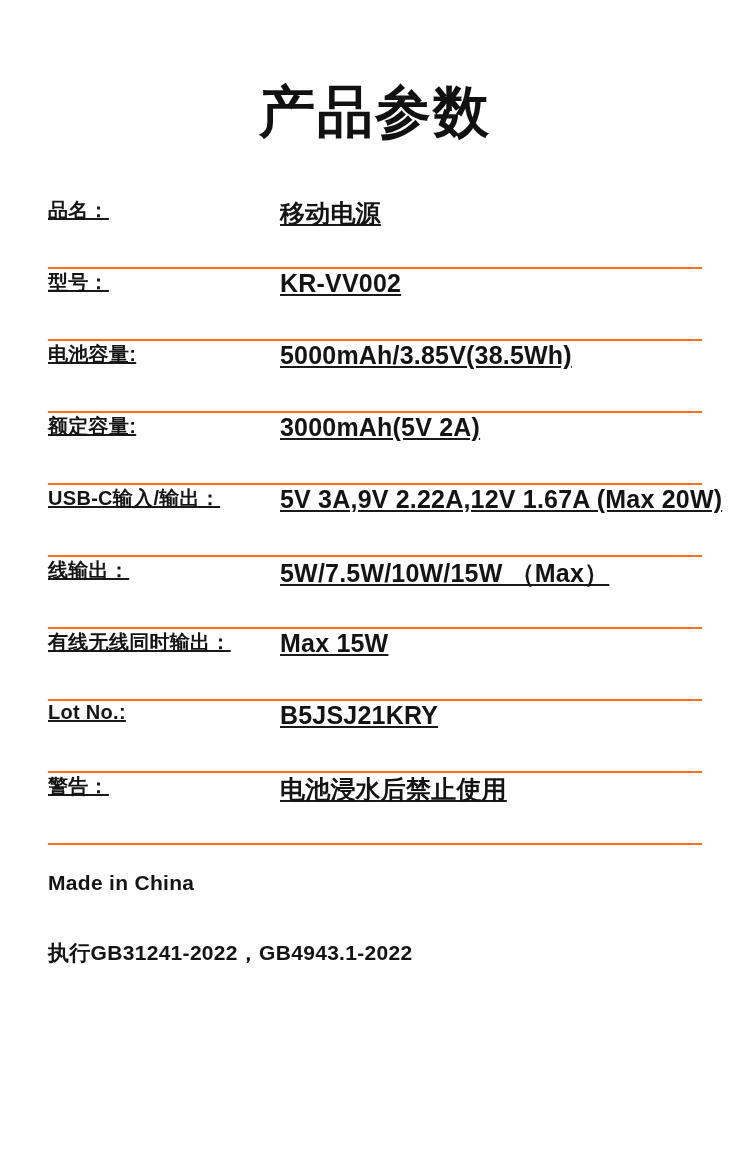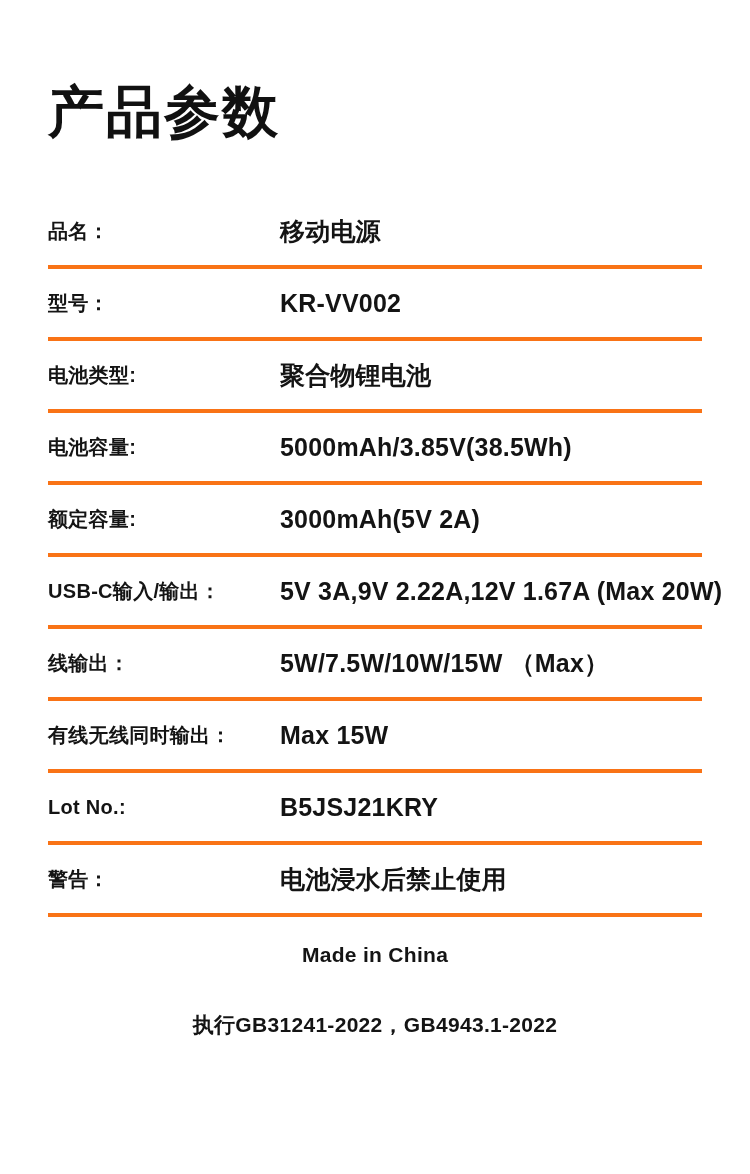--- a/index.html
+++ b/index.html
@@ -23,6 +23,7 @@
     position: relative;
   }
   .spec-title {
+    text-align: center;
     font-size: 56px;
     font-weight: bold;
     letter-spacing: 2px;

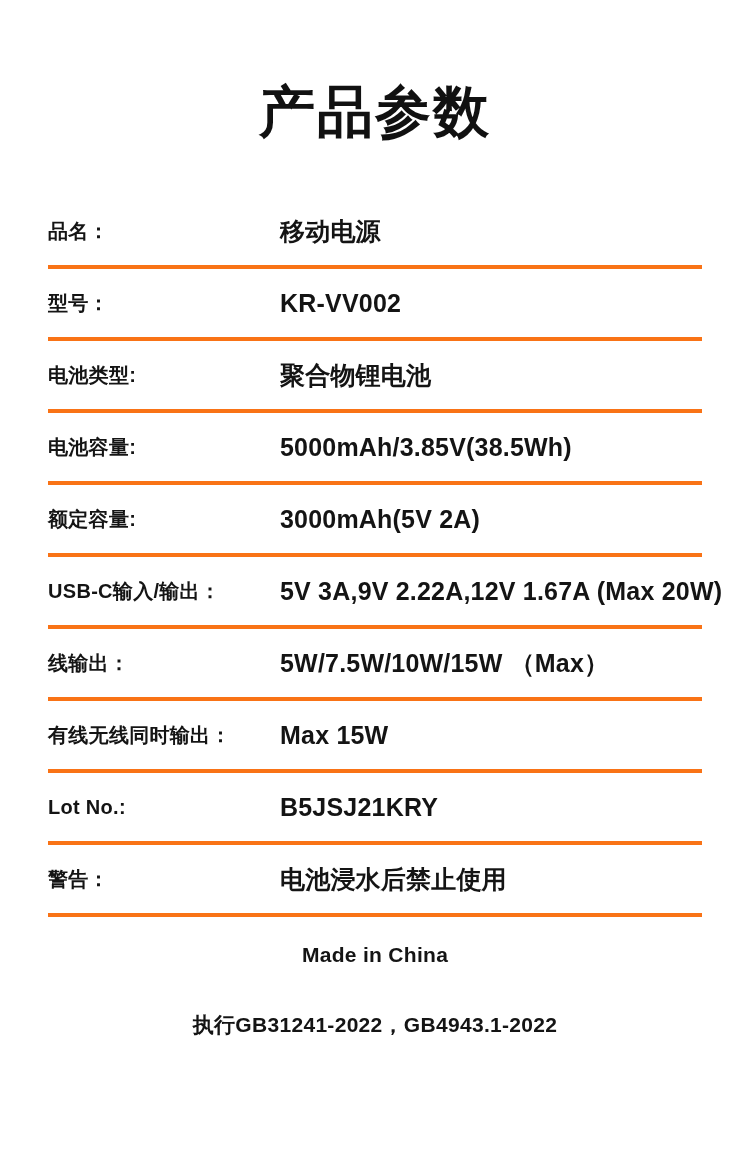--- a/index.html
+++ b/index.html
@@ -38,10 +38,11 @@
   }
   .spec-row {
     display: flex;
-    align-items: center;
+    align-items: flex-start;
     min-height: 72px;
-    border-bottom: 4px solid #f97316;
+    border-bottom: 2px solid #f97316;
     box-sizing: border-box;
+    text-decoration: underline;
   }
   .spec-row:first-child {
     border-top: none;

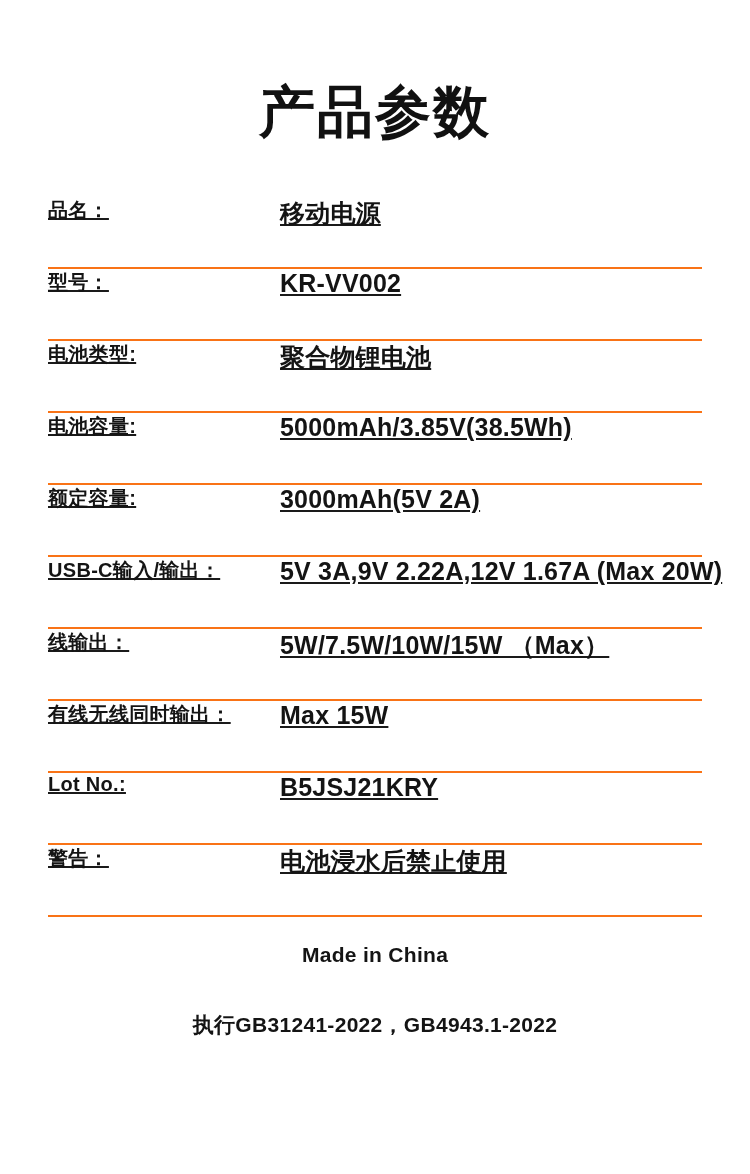--- a/index.html
+++ b/index.html
@@ -101,10 +101,6 @@
       <div class="spec-value">KR-VV002</div>
     </div>
 
-    <div class="spec-row">
-      <div class="spec-label">电池类型:</div>
-      <div class="spec-value">聚合物锂电池</div>
-    </div>
 
     <div class="spec-row">
       <div class="spec-label">电池容量:</div>

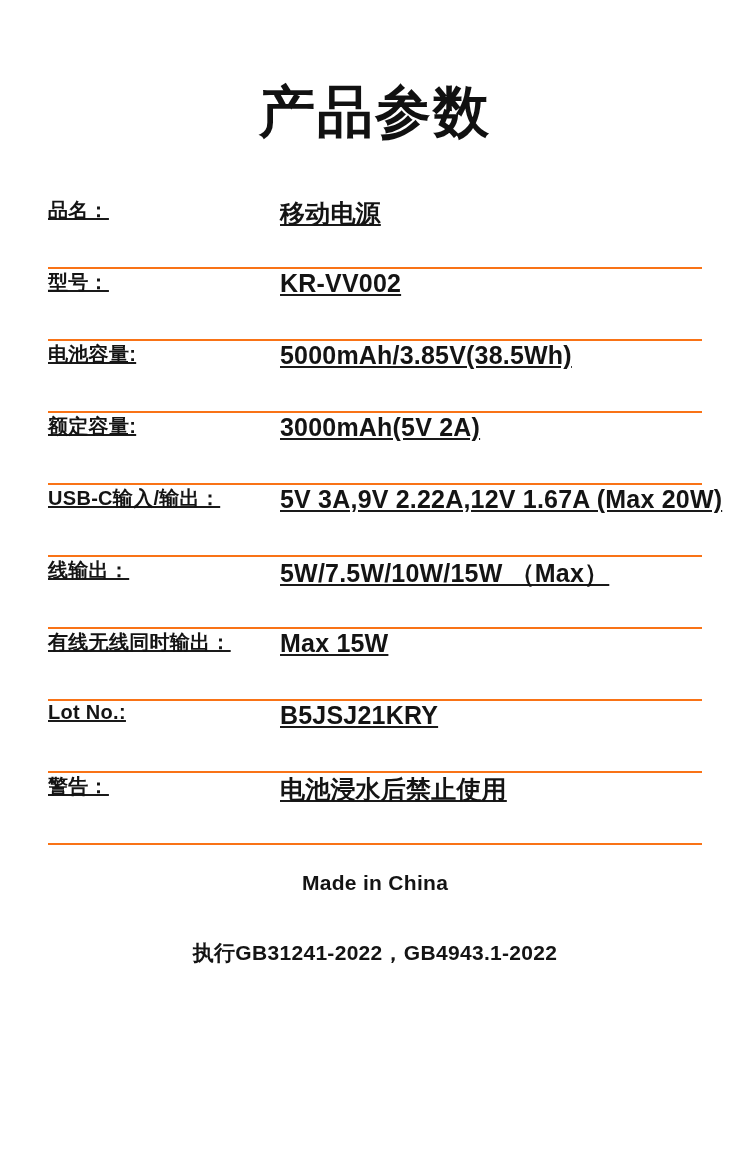--- a/index.html
+++ b/index.html
@@ -66,7 +66,7 @@
   }
   .footer {
     margin-top: 26px;
-    text-align: center;
+    text-align: left;
   }
   .made-in {
     font-size: 21px;

